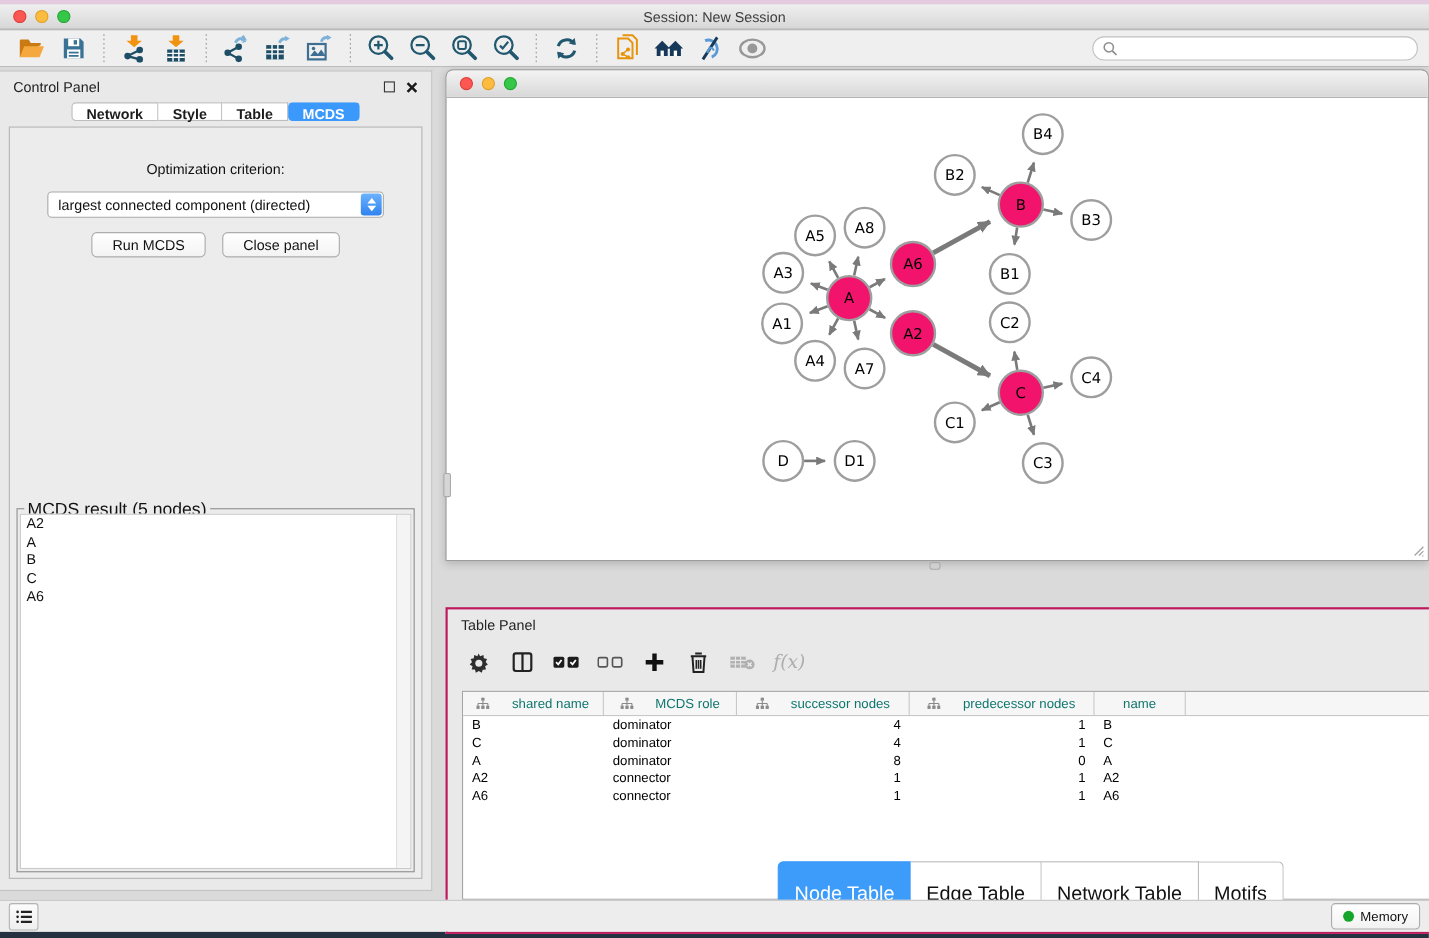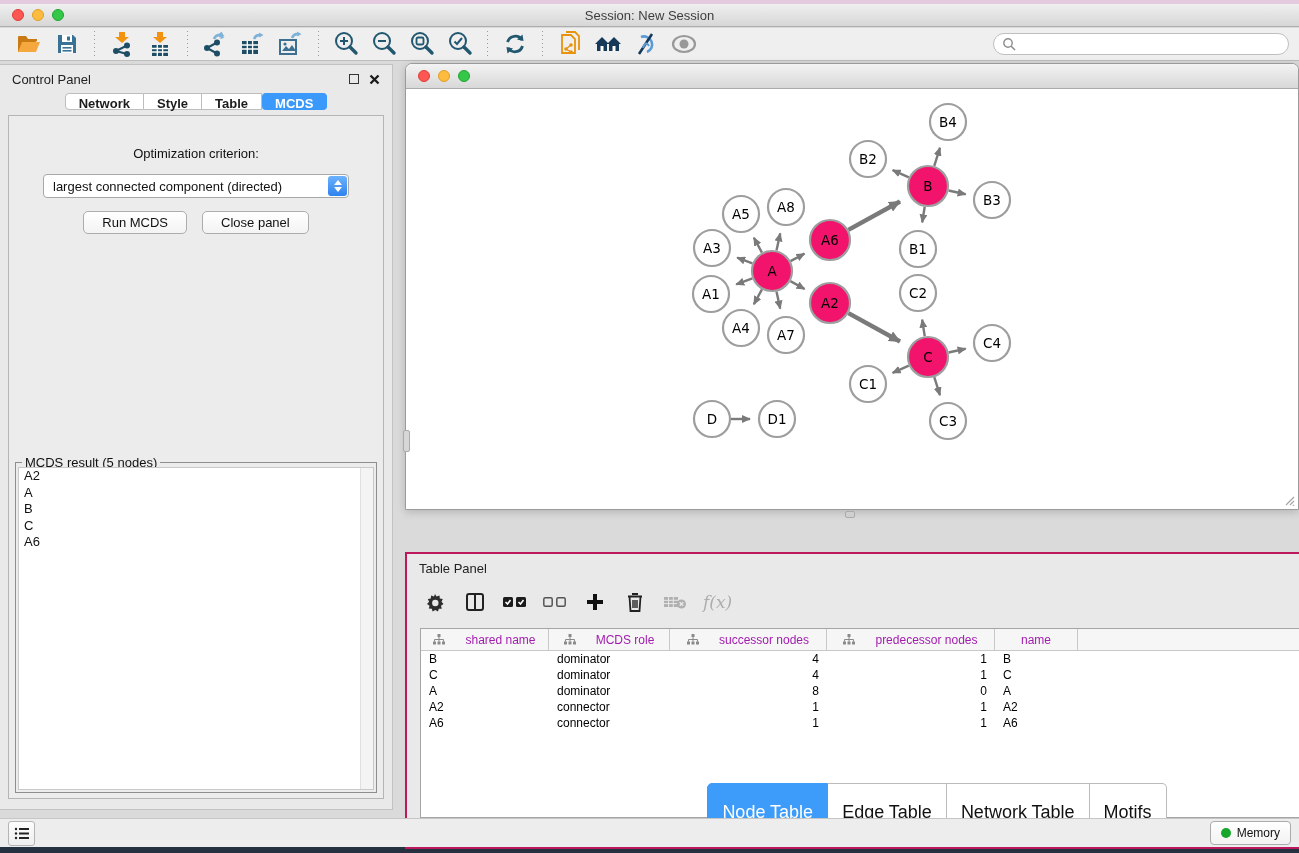--- a/index.html
+++ b/index.html
@@ -67,7 +67,7 @@
   .result-group { position:absolute; left:6px; right:6px; top:346px; bottom:5px;
     border:1px solid #8e8e8e; }
   .result-legend { position:absolute; top:-8px; left:6px; background:#ececec; padding:0 3px;
-    font-size:13px; color:#111; }
+    font-size:16px; color:#111; }
   .result-list { position:absolute; left:2px; right:2px; top:4px; bottom:2px; background:#fff;
     border:1px solid #c9c9c9; overflow:hidden; }
   .result-scroll { position:absolute; right:0; top:0; bottom:0; width:13px; background:#f4f4f4;

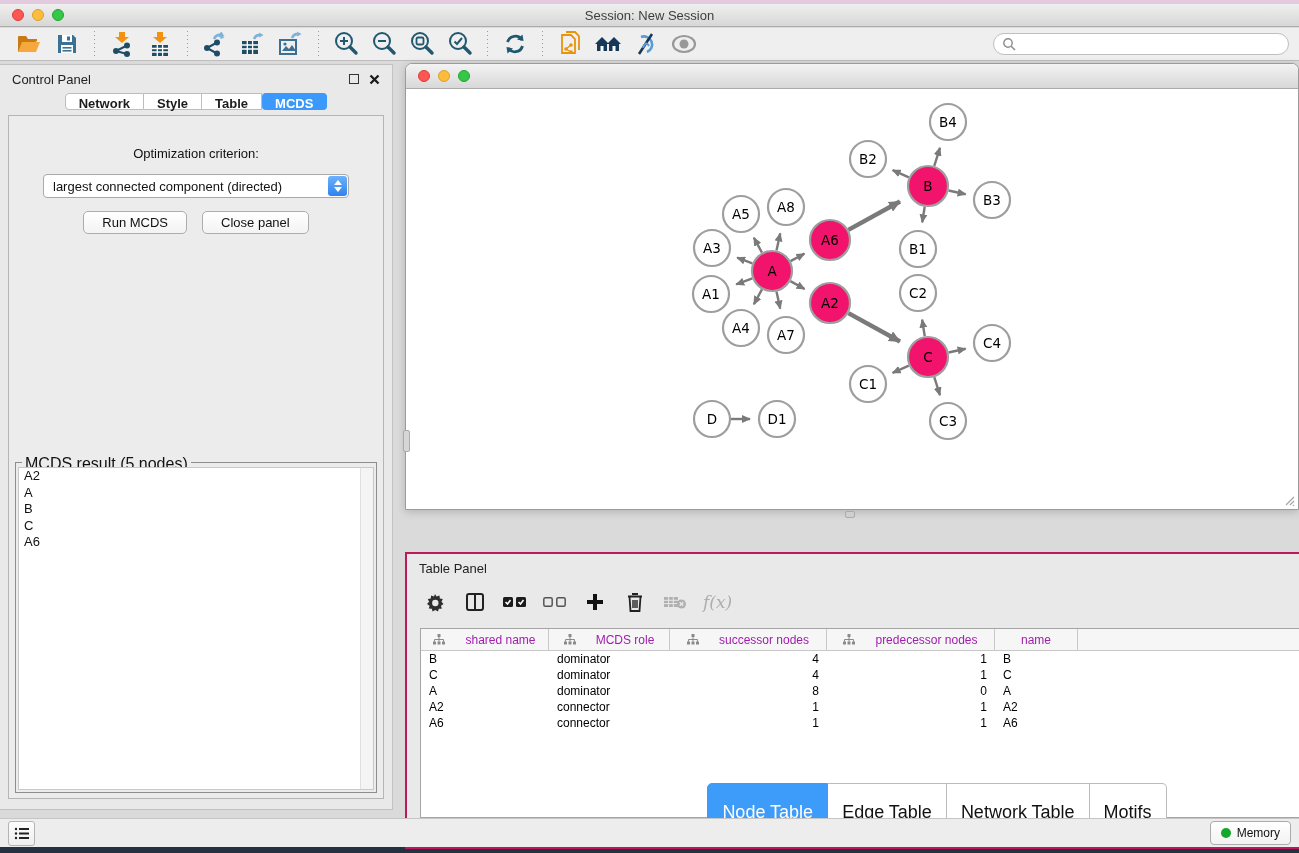--- a/index.html
+++ b/index.html
@@ -101,7 +101,7 @@
     background:#fff; border:1px solid #a5a5a5; overflow:hidden; }
   .tbl-header { display:flex; height:22px; background:#f6f6f6; border-bottom:1px solid #c8c8c8; }
   .th-cell { display:flex; align-items:center; justify-content:center; gap:20px;
-    font-size:12px; color:#a21caf; border-right:1px solid #c8c8c8; height:100%; }
+    font-size:12px; color:#0f766e; border-right:1px solid #c8c8c8; height:100%; }
   .th-cell.filler { border-right:none; flex:1; }
   .tbl-row { display:flex; height:16px; }
   .td-cell { font-size:12px; color:#000; line-height:16px; padding:0 8px; white-space:nowrap; overflow:hidden; }

